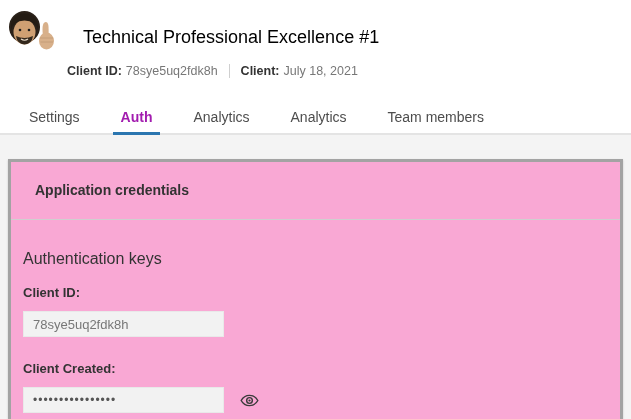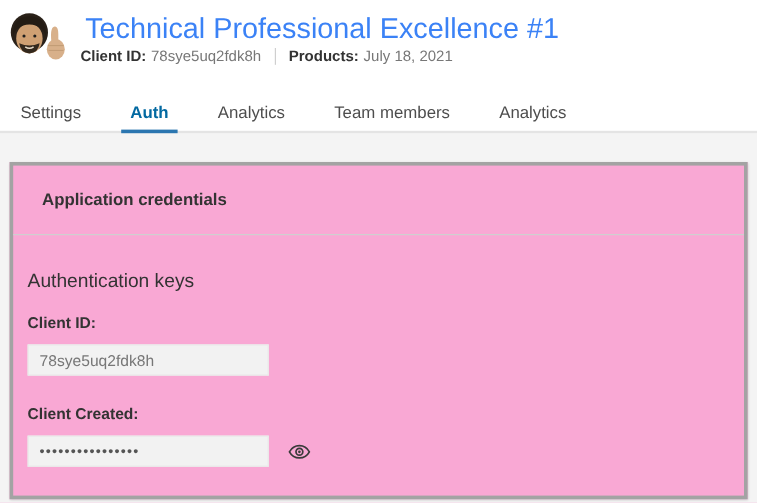--- a/index.html
+++ b/index.html
@@ -22,10 +22,10 @@
   .avatar { width: 47px; height: 42px; flex: 0 0 auto; }
   .title-block { margin-left: 12px; }
   .page-title {
-    margin: 4px;
-    font-size: 24px;
+    margin: 16px;
+    font-size: 18px;
     font-weight: 400;
-    color: #3b82f6;
+    color: #000000;
     line-height: 22px;
   }
   .meta {

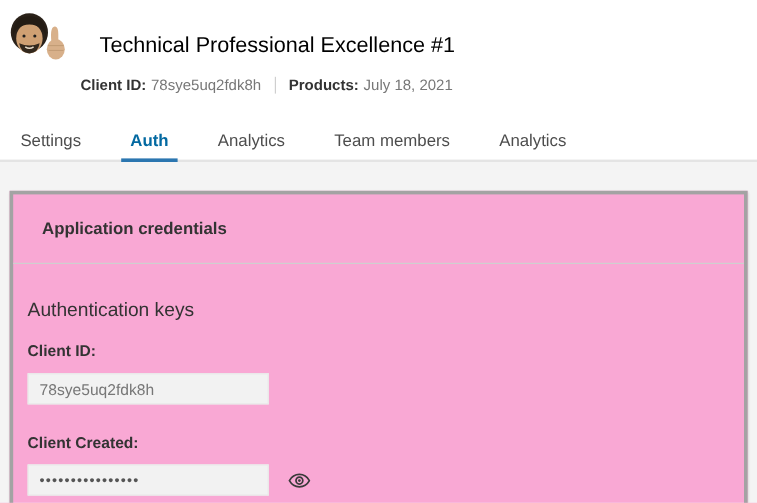--- a/index.html
+++ b/index.html
@@ -155,7 +155,7 @@
         <span class="meta-label">Client ID:</span>
         <span class="meta-value">78sye5uq2fdk8h</span>
         <span class="meta-sep"></span>
-        <span class="meta-label">Products:</span>
+        <span class="meta-label">Client:</span>
         <span class="meta-value">July 18, 2021</span>
       </div>
     </div>

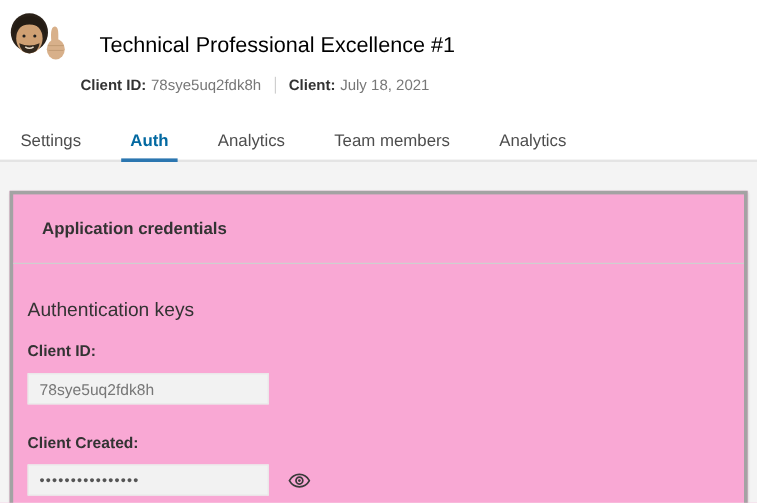--- a/index.html
+++ b/index.html
@@ -48,7 +48,7 @@
   .tabs {
     display: flex;
     border-bottom: 2px solid #e4e4e4;
-    padding-left: 9px;
+    padding-left: 21px;
     margin-top: 0;
     text-align: right;
   }

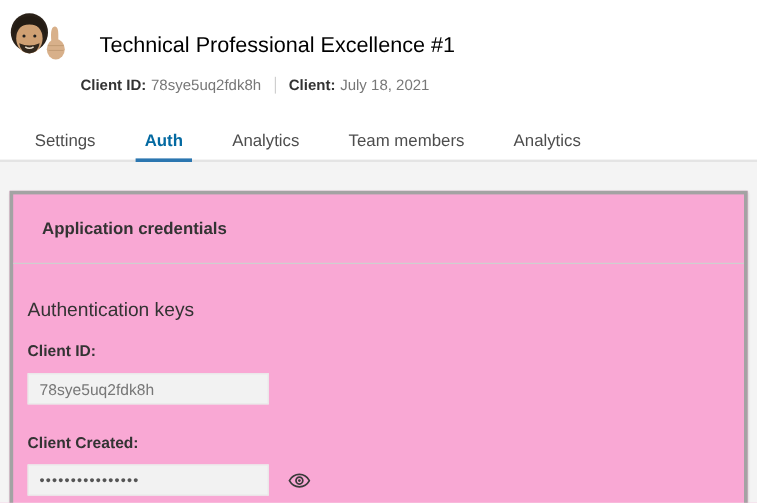--- a/index.html
+++ b/index.html
@@ -63,7 +63,7 @@
     white-space: nowrap;
   }
   .tab.active {
-    color: #0369a1;
+    color: #a21caf;
     font-weight: 700;
     border-bottom-color: #2b76b0;
   }

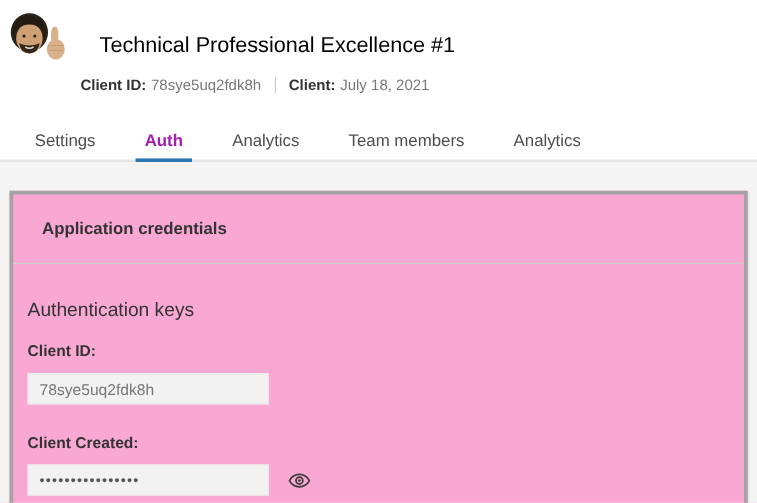--- a/index.html
+++ b/index.html
@@ -164,8 +164,8 @@
     <div class="tab">Settings</div>
     <div class="tab active">Auth</div>
     <div class="tab">Analytics</div>
+    <div class="tab">Analytics</div>
     <div class="tab">Team members</div>
-    <div class="tab">Analytics</div>
   </nav>
 </header>
 

